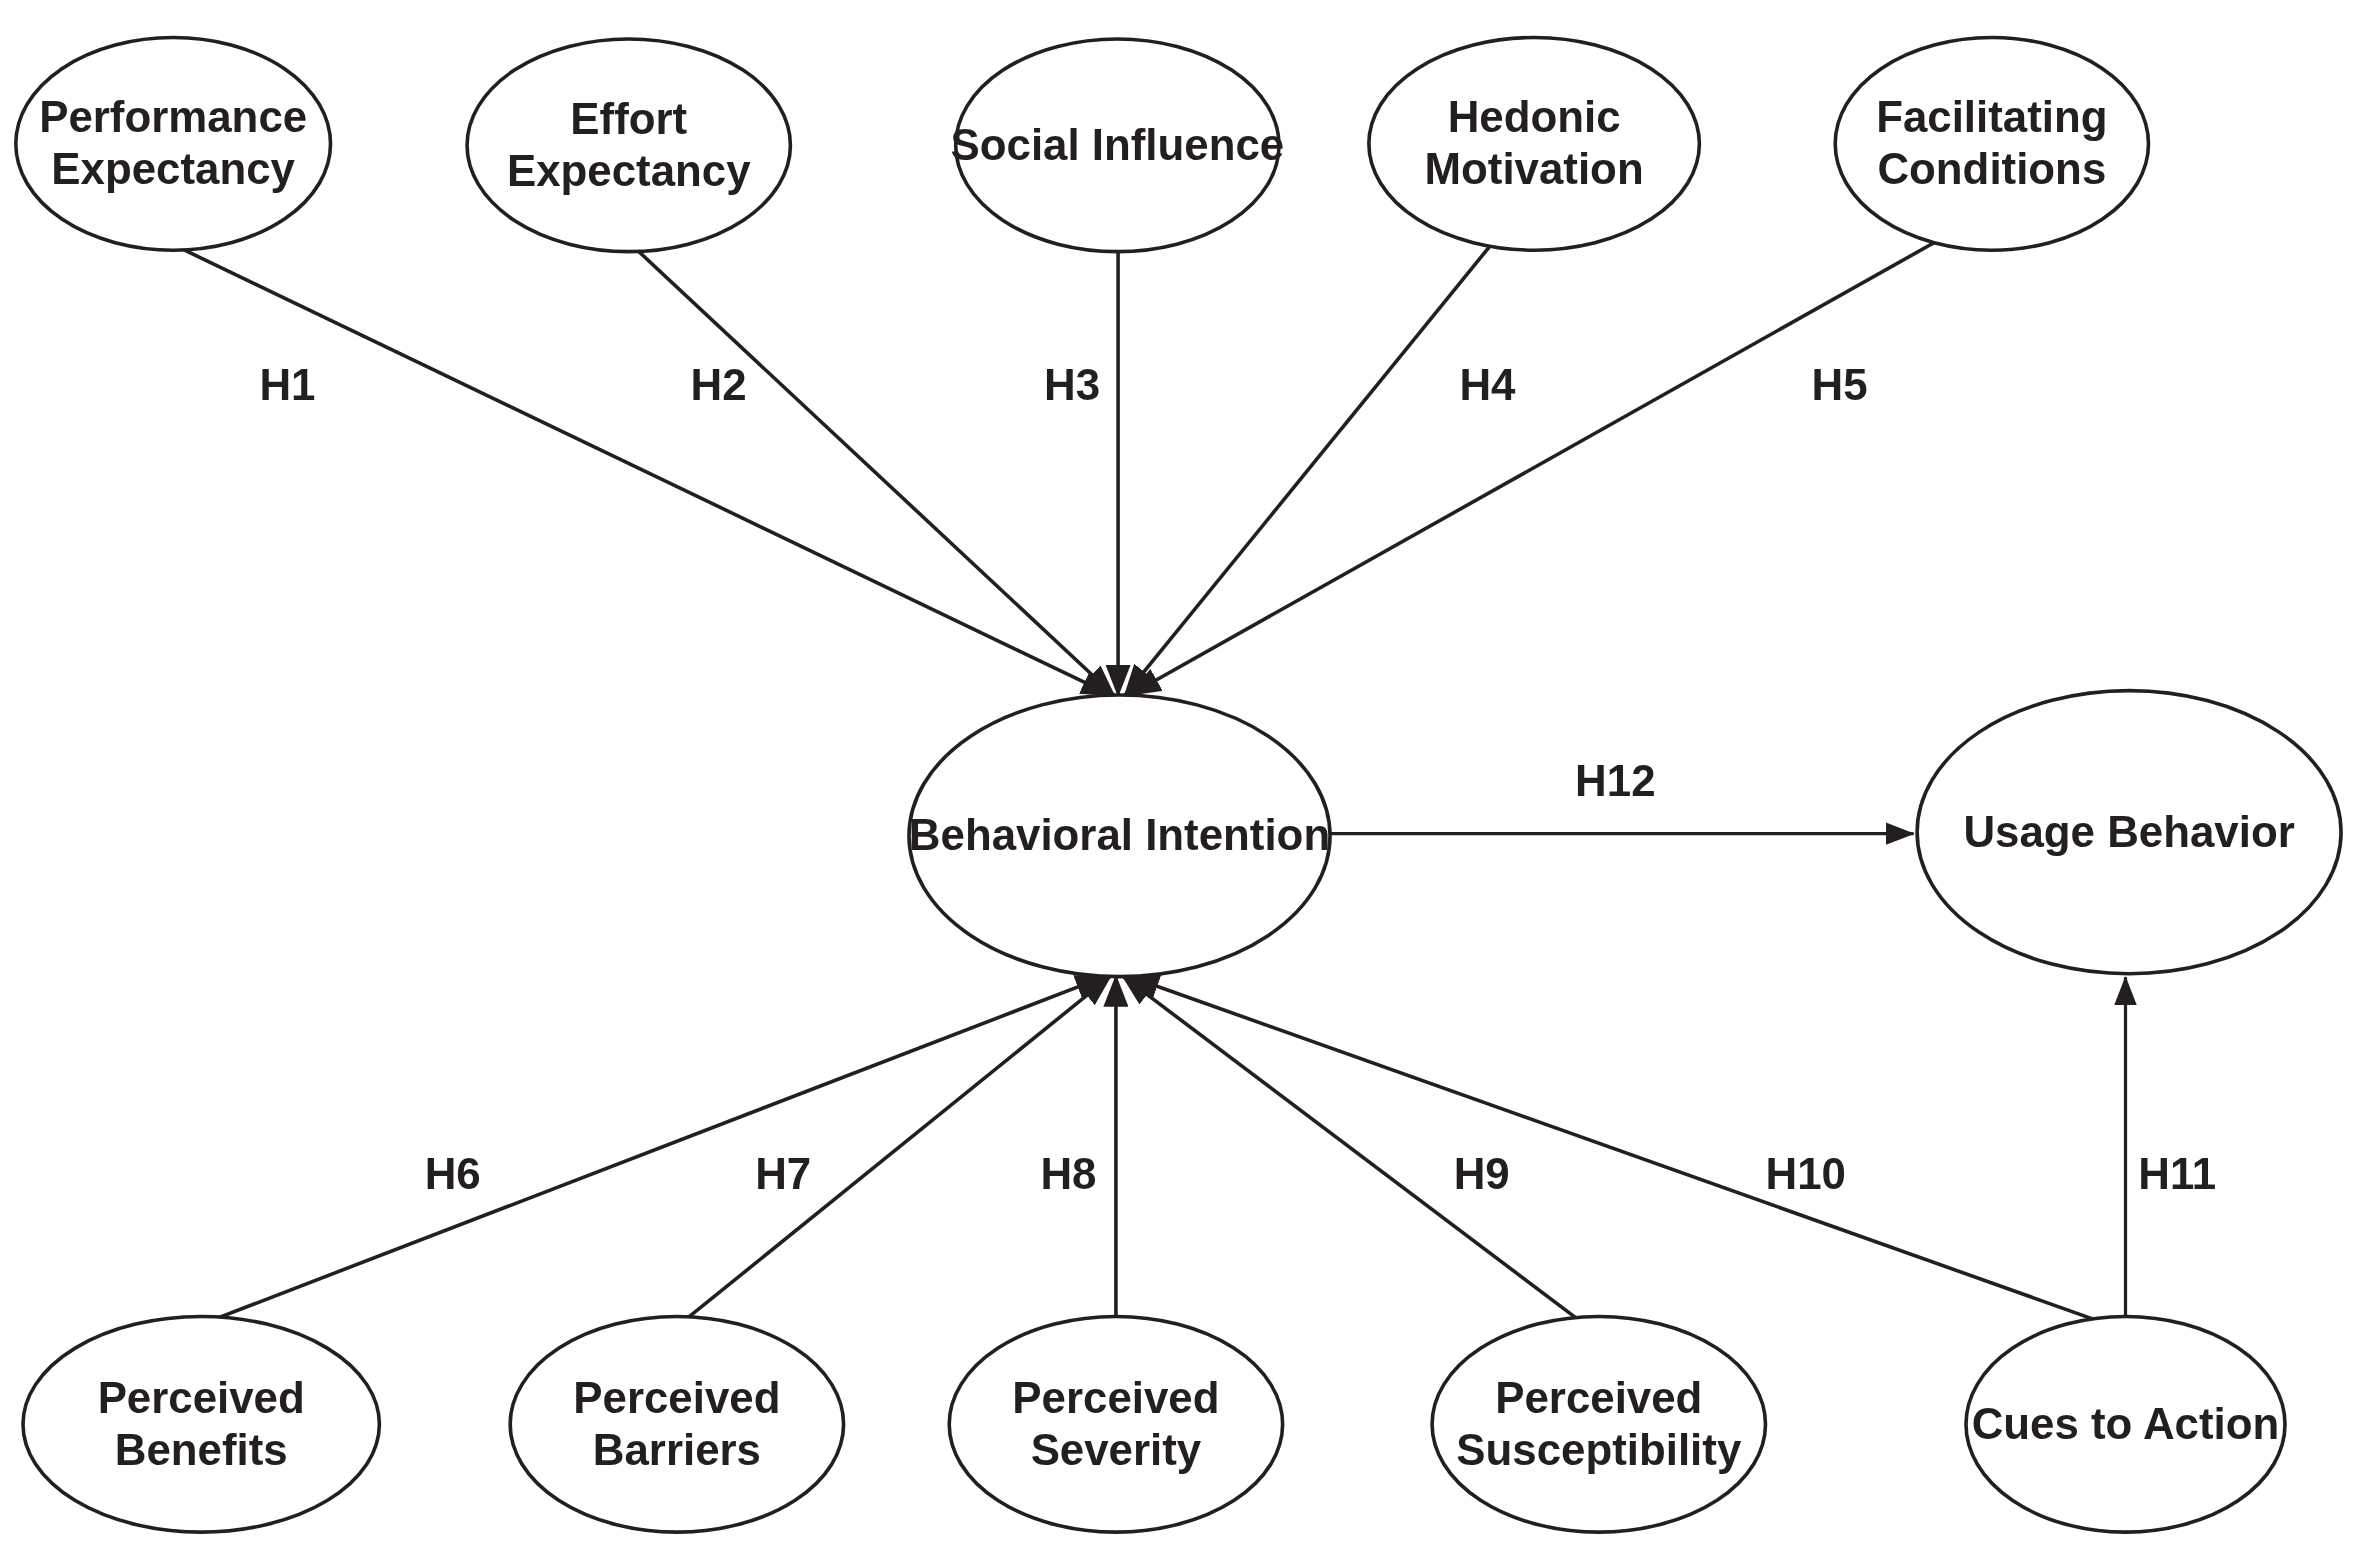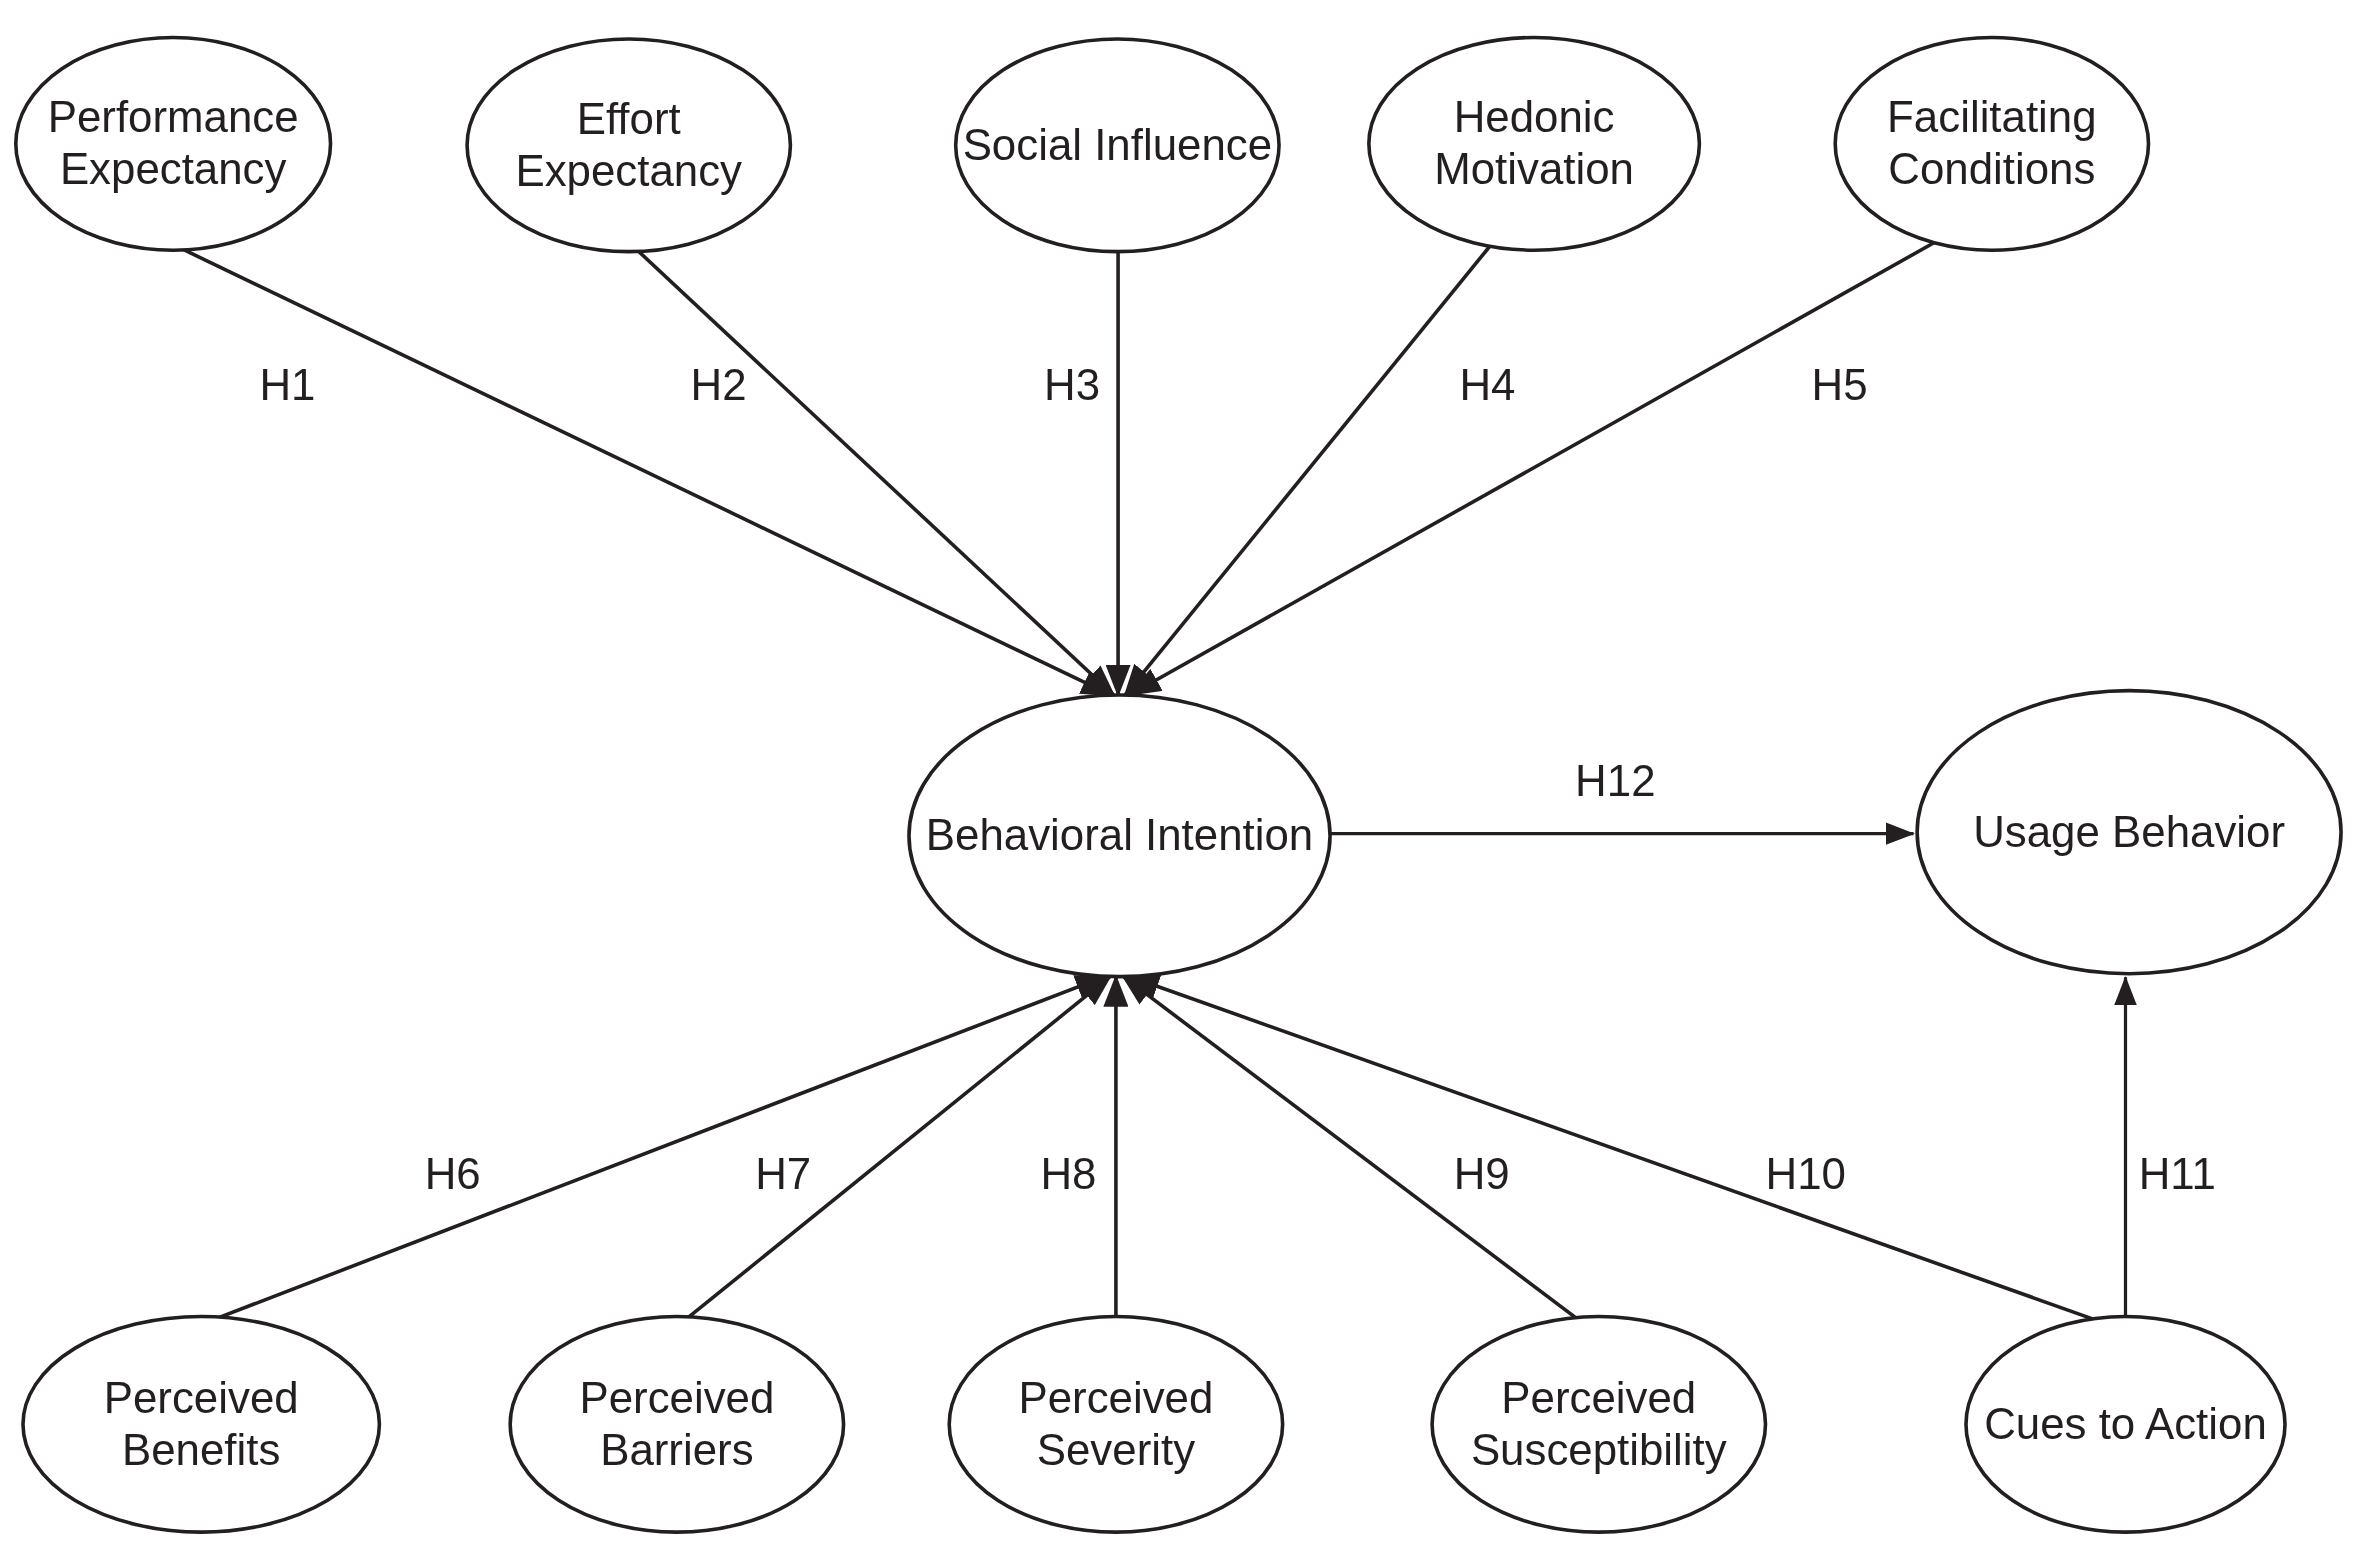--- a/index.html
+++ b/index.html
@@ -17,6 +17,7 @@
     height: 1566px;
     background: #ffffff;
     overflow: hidden;
+    font-weight: bold;
   }
   svg#model-svg {
     display: block;

